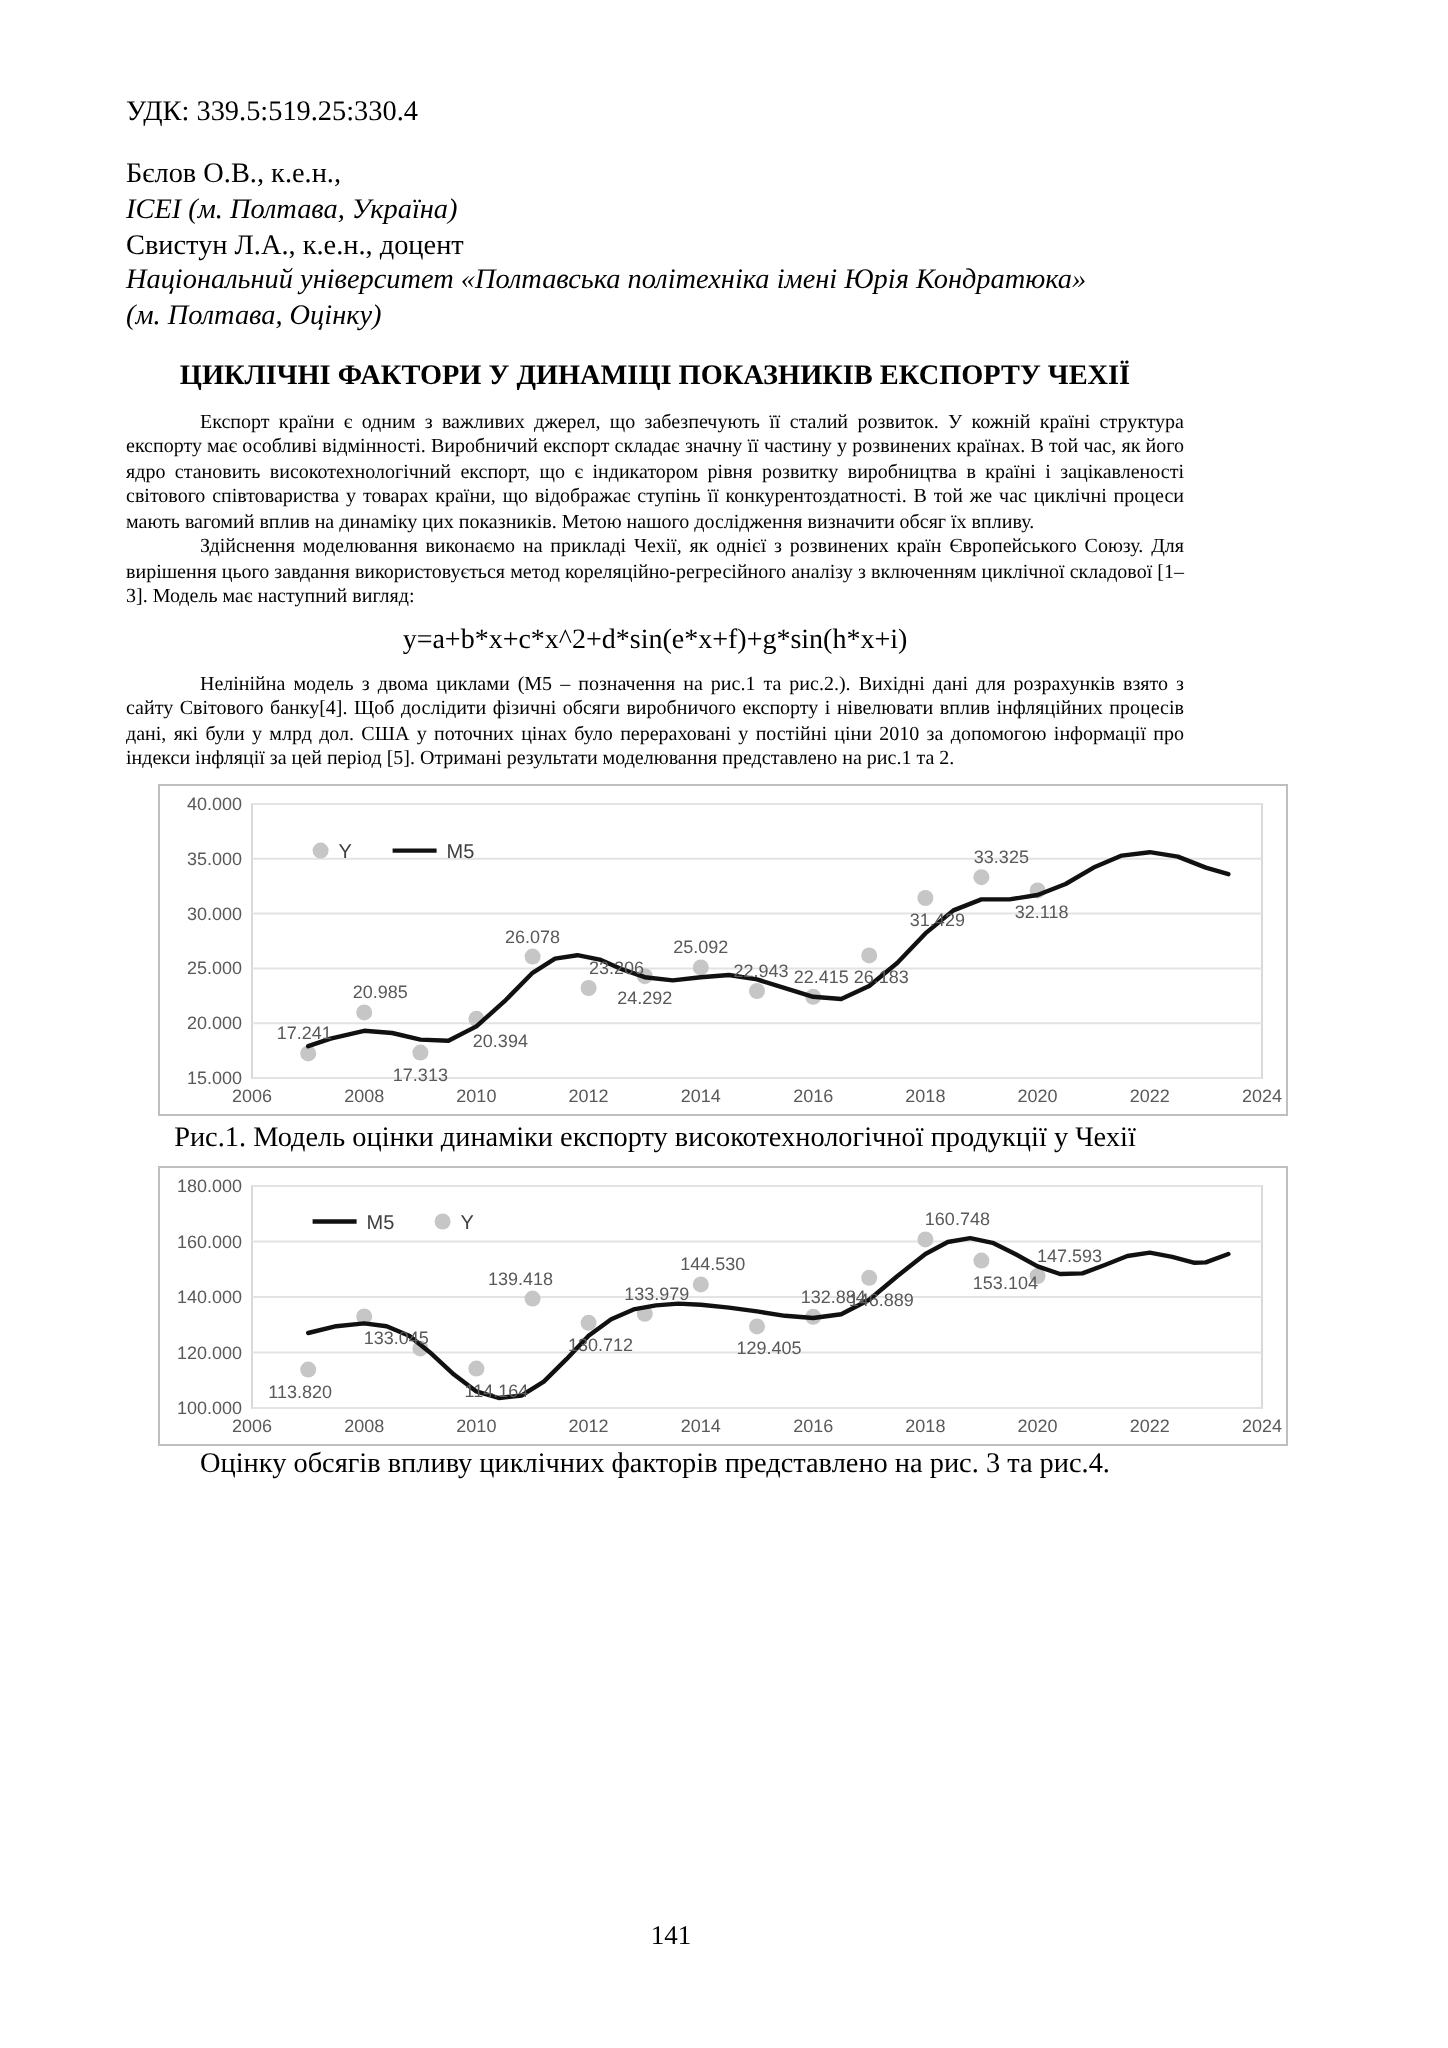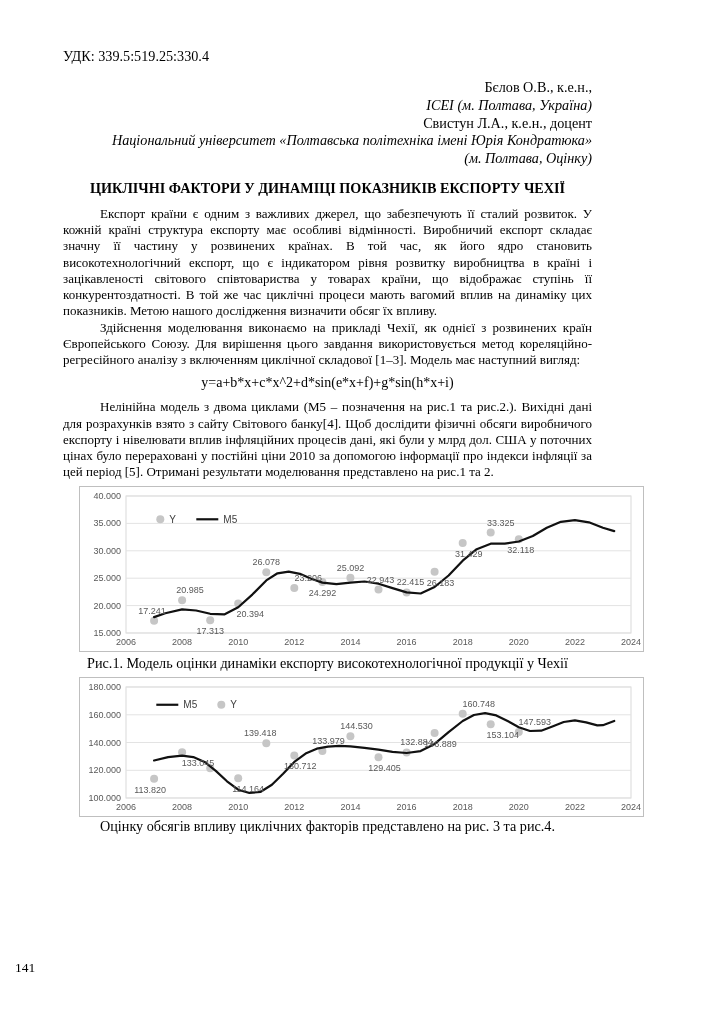--- a/index.html
+++ b/index.html
@@ -7,7 +7,7 @@
   body { font-family:"Liberation Serif", serif; color:#000; }
   .page { position:relative; width:656px; height:1024px; padding:48px 64px 0 63px; overflow:hidden; background:#fff; }
   .udc { font-size:14.2px; margin-bottom:14px; }
-  .authors { text-align:right; font-size:14.2px; line-height:1.25; }
+  .authors { text-align:left; font-size:14.2px; line-height:1.25; }
   .authors .it { font-style:italic; }
   .article-title { text-align:center; font-weight:bold; font-size:14.2px; margin:12px 0 9px; }
   p.body { font-size:13px; line-height:1.25; text-align:justify; text-indent:37px; }

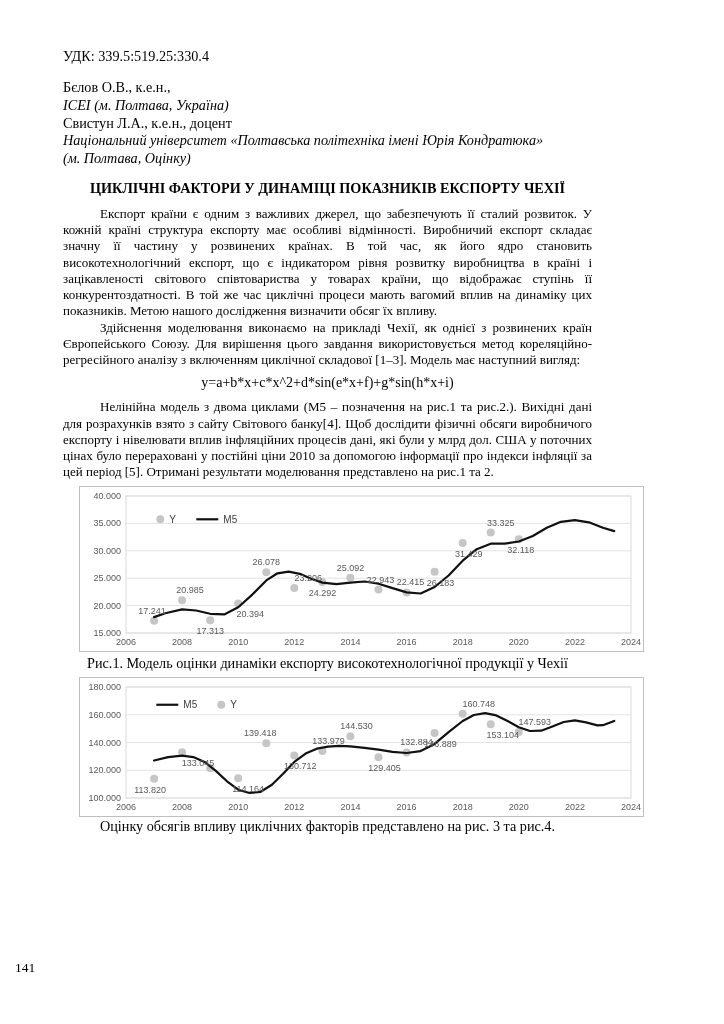--- a/index.html
+++ b/index.html
@@ -10,7 +10,7 @@
   .authors { text-align:left; font-size:14.2px; line-height:1.25; }
   .authors .it { font-style:italic; }
   .article-title { text-align:center; font-weight:bold; font-size:14.2px; margin:12px 0 9px; }
-  p.body { font-size:13px; line-height:1.25; text-align:justify; text-indent:37px; }
+  p.body { font-size:10px; line-height:1.25; text-align:justify; text-indent:37px; }
   .formula { text-align:center; font-size:14px; margin:7px 0 8px; }
   .figure { border:1px solid #bfbfbf; background:#fff; margin:5px 0 0 16px; width:565px; }
   .figure svg { display:block; }

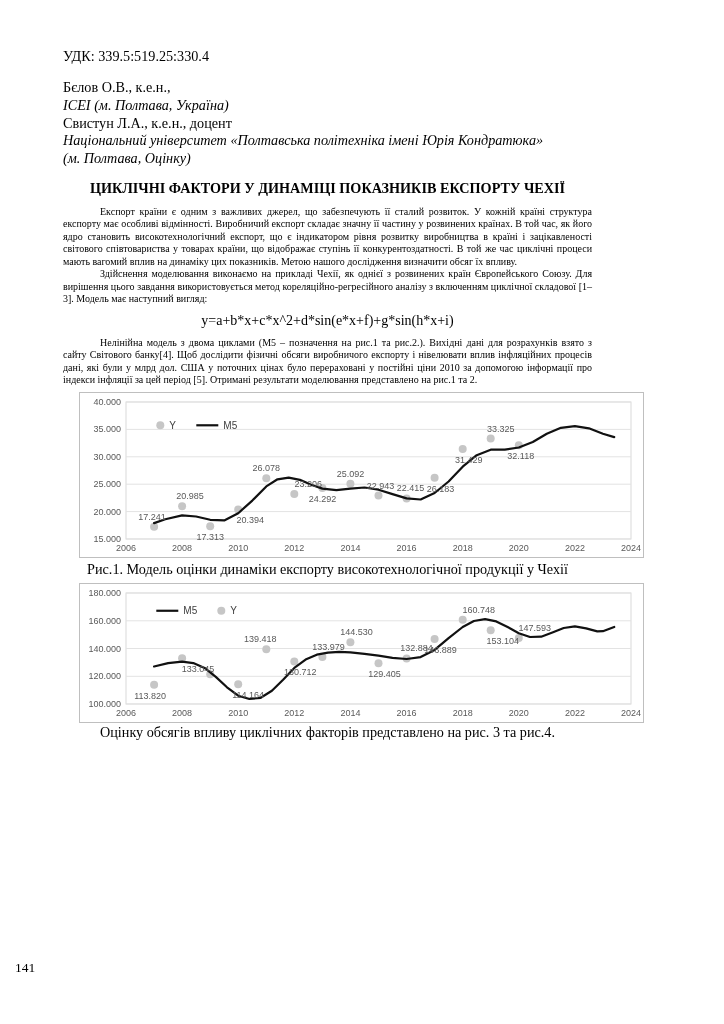--- a/index.html
+++ b/index.html
@@ -20,7 +20,7 @@
   svg .legend-label { font-size:10px; fill:#404040; }
   .caption { text-align:center; font-size:14.2px; margin:3px 0 4px; }
   .closing { text-align:center; font-size:14.2px; margin-top:1px; }
-  .pagenum { position:absolute; left:15px; right:0; bottom:48px; text-align:left; font-size:13.5px; }
+  .pagenum { position:absolute; left:15px; right:0; bottom:48px; text-align:center; font-size:13.5px; }
 </style>
 </head>
 <body>

